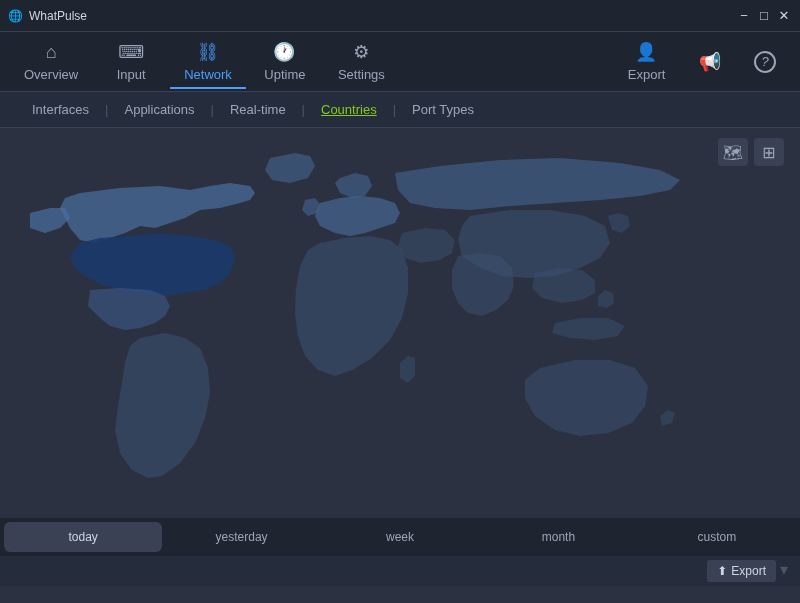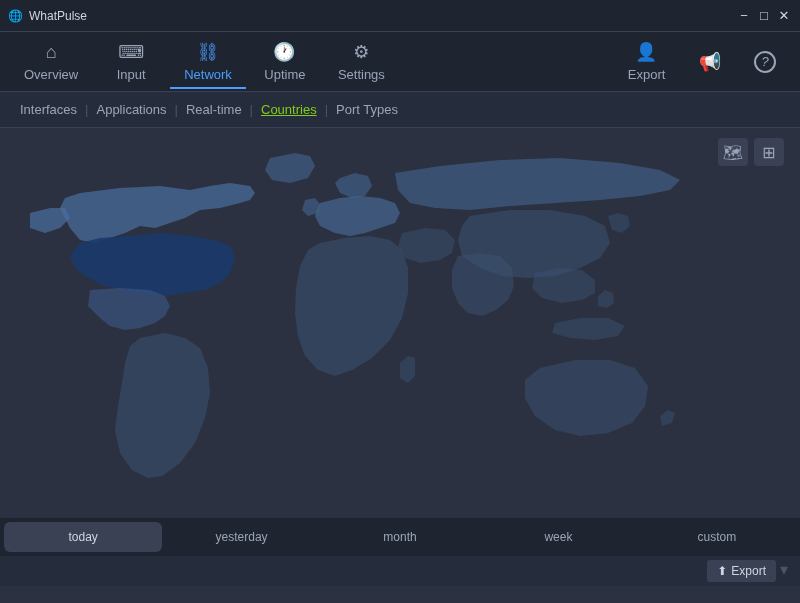--- a/index.html
+++ b/index.html
@@ -84,8 +84,8 @@
     .sub-nav {
       display: flex;
       align-items: center;
-      padding: 8px 20px;
-      gap: 0;
+      padding: 8px 32px;
+      gap: 8px;
       border-bottom: 1px solid #3a4155;
       background: #252d3d;
       font-size: 13px;

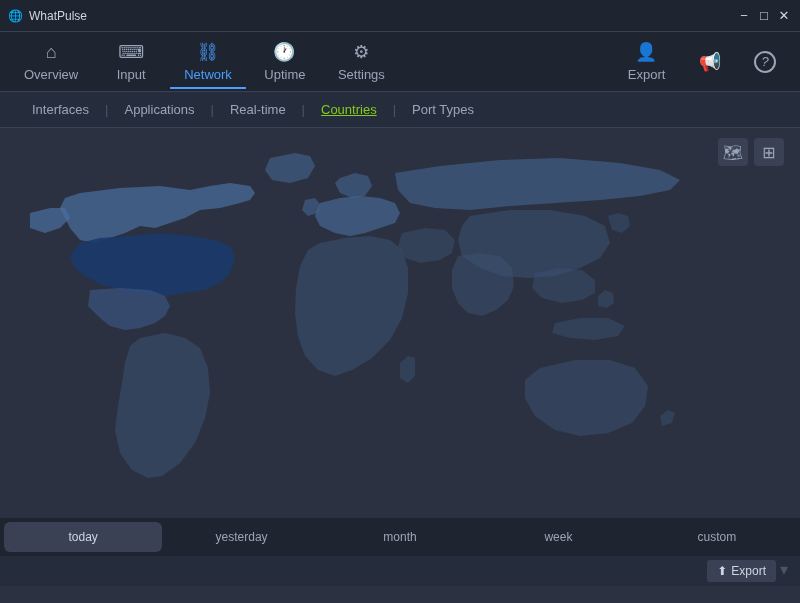--- a/index.html
+++ b/index.html
@@ -291,8 +291,8 @@
   <div class="time-bar">
     <div class="time-btn active">today</div>
     <div class="time-btn">yesterday</div>
+    <div class="time-btn">week</div>
     <div class="time-btn">month</div>
-    <div class="time-btn">week</div>
     <div class="time-btn">custom</div>
   </div>
 

